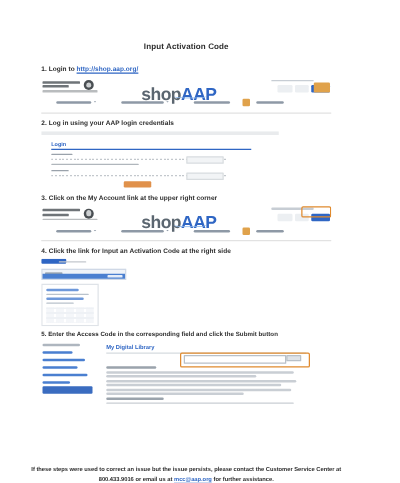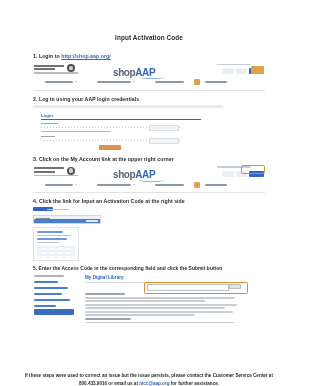--- a/index.html
+++ b/index.html
@@ -71,7 +71,7 @@
   }
   .shopaap{
     position:absolute;left:80px;top:5px;
-    font-size:10px;font-weight:bold;letter-spacing:-.4px;
+    font-size:14px;font-weight:bold;letter-spacing:-.4px;
     color:#5b6670;
   }
   .shopaap .aap{color:#2f66c4;}

